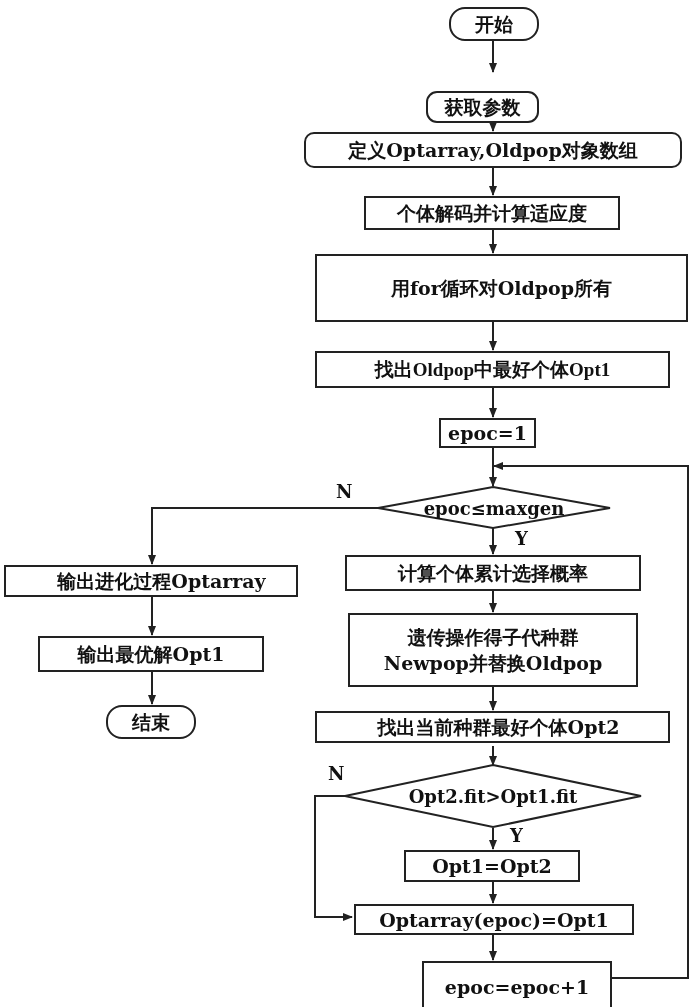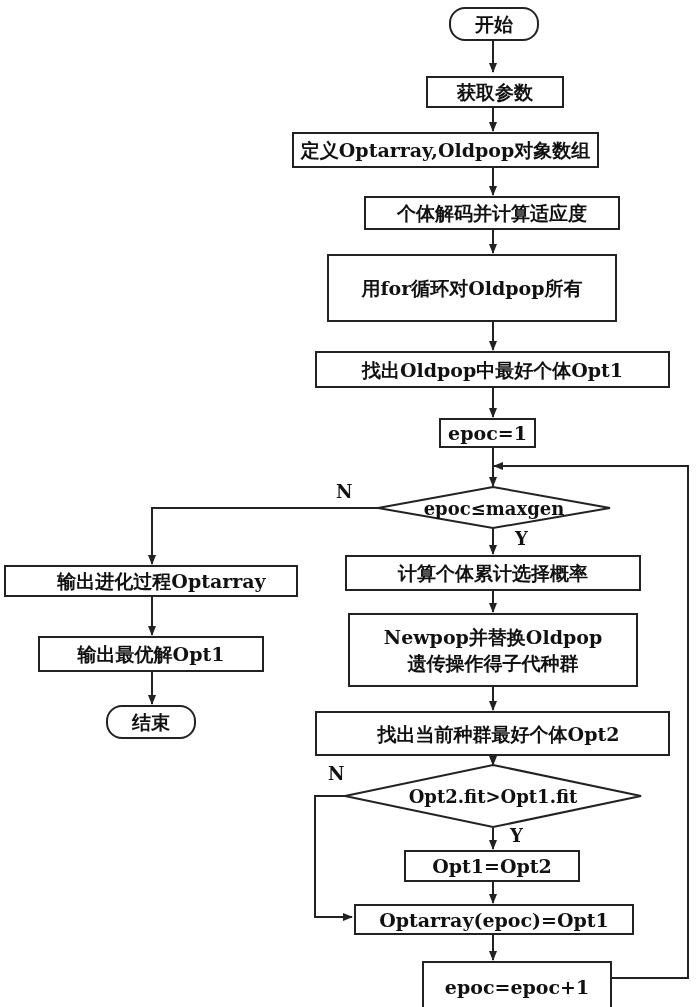--- a/index.html
+++ b/index.html
@@ -56,7 +56,7 @@
 <div class="node term" style="left:449px;top:7px;width:90px;height:34px;">
     <span>开始</span>
   </div>
-<div class="node" style="left:426px;top:76px;width:138px;height:32px;">
+<div class="node" style="left:426px;top:91px;width:113px;height:32px;border-radius:11px;">
     <span>获取参数</span>
   </div>
 <div class="node" style="left:292px;top:132px;width:307px;height:36px;">

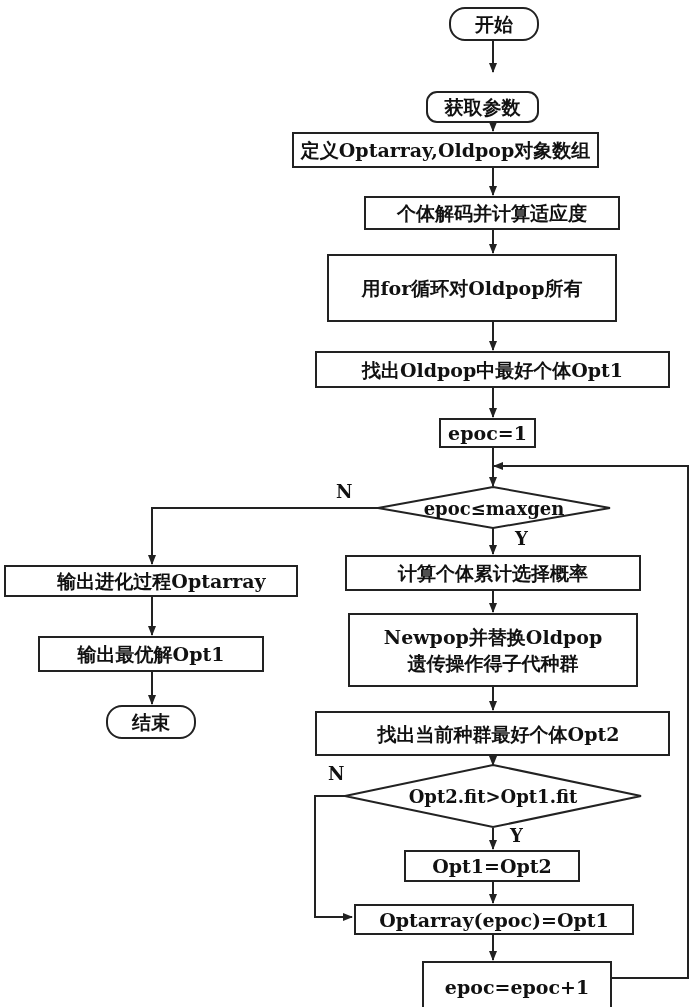--- a/index.html
+++ b/index.html
@@ -59,7 +59,7 @@
 <div class="node" style="left:426px;top:91px;width:113px;height:32px;border-radius:11px;">
     <span>获取参数</span>
   </div>
-<div class="node" style="left:292px;top:132px;width:307px;height:36px;">
+<div class="node" style="left:304px;top:132px;width:378px;height:36px;border-radius:10px;">
     <span>定义Optarray,Oldpop对象数组</span>
   </div>
 <div class="node" style="left:364px;top:196px;width:256px;height:34px;">

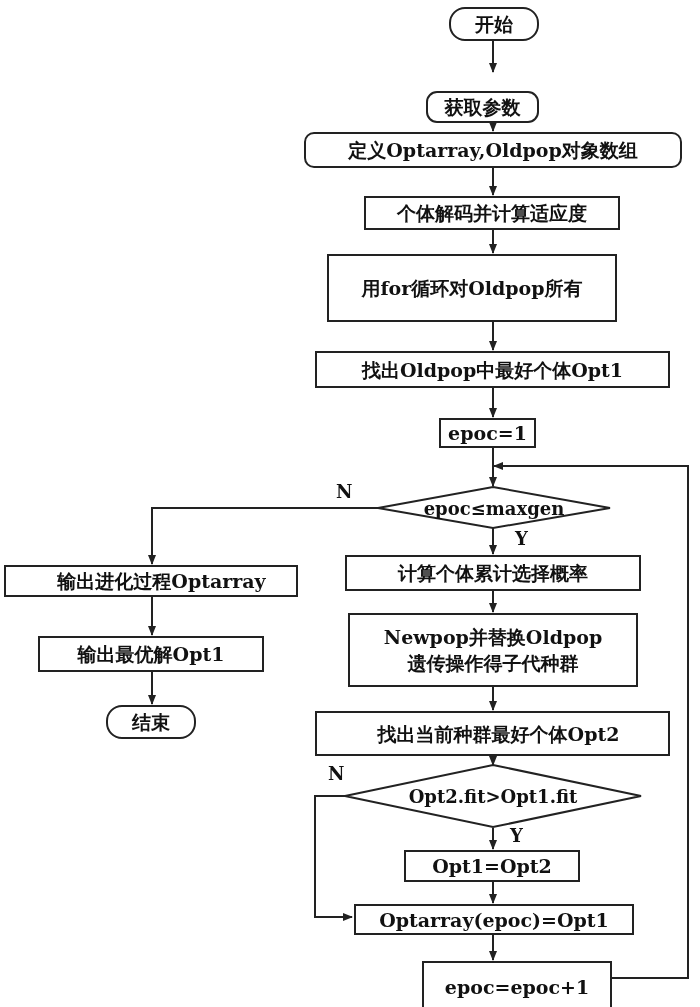--- a/index.html
+++ b/index.html
@@ -65,7 +65,7 @@
 <div class="node" style="left:364px;top:196px;width:256px;height:34px;">
     <span>个体解码并计算适应度</span>
   </div>
-<div class="node" style="left:327px;top:254px;width:290px;height:68px;">
+<div class="node" style="left:315px;top:254px;width:373px;height:68px;">
   <span>用for循环对Oldpop所有</span>
 </div>
 <div class="node" style="left:315px;top:351px;width:355px;height:37px;">

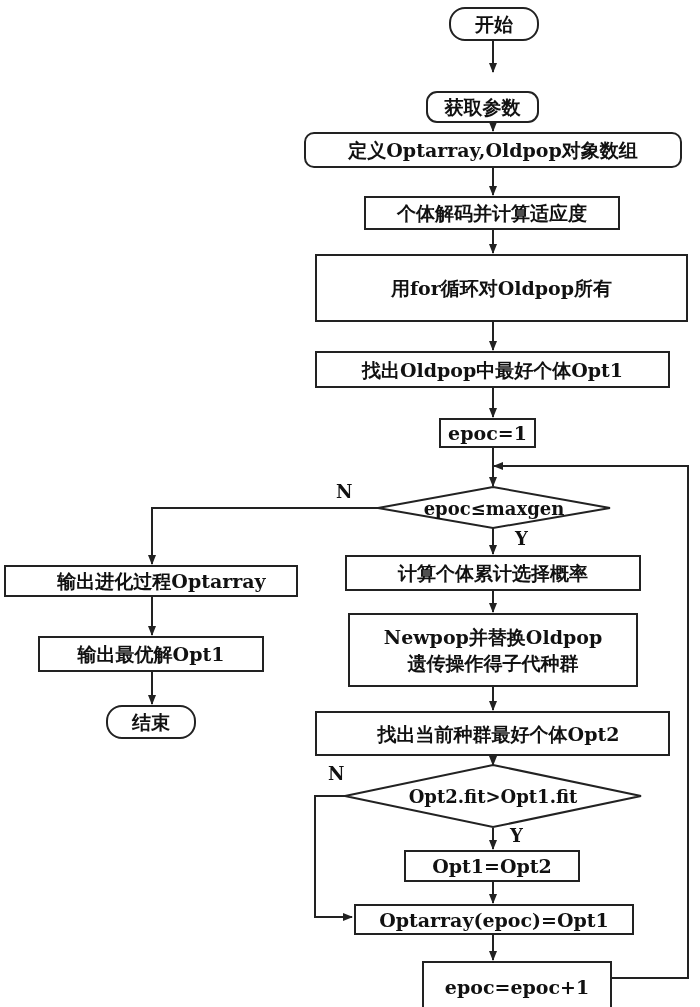--- a/index.html
+++ b/index.html
@@ -68,7 +68,7 @@
 <div class="node" style="left:315px;top:254px;width:373px;height:68px;">
   <span>用for循环对Oldpop所有</span>
 </div>
-<div class="node" style="left:315px;top:351px;width:355px;height:37px;">
+<div class="node" style="left:315px;top:351px;width:355px;height:37px;font-family:Liberation Serif, serif;">
     <span>找出Oldpop中最好个体Opt1</span>
   </div>
 <div class="node" style="left:439px;top:418px;width:97px;height:30px;">

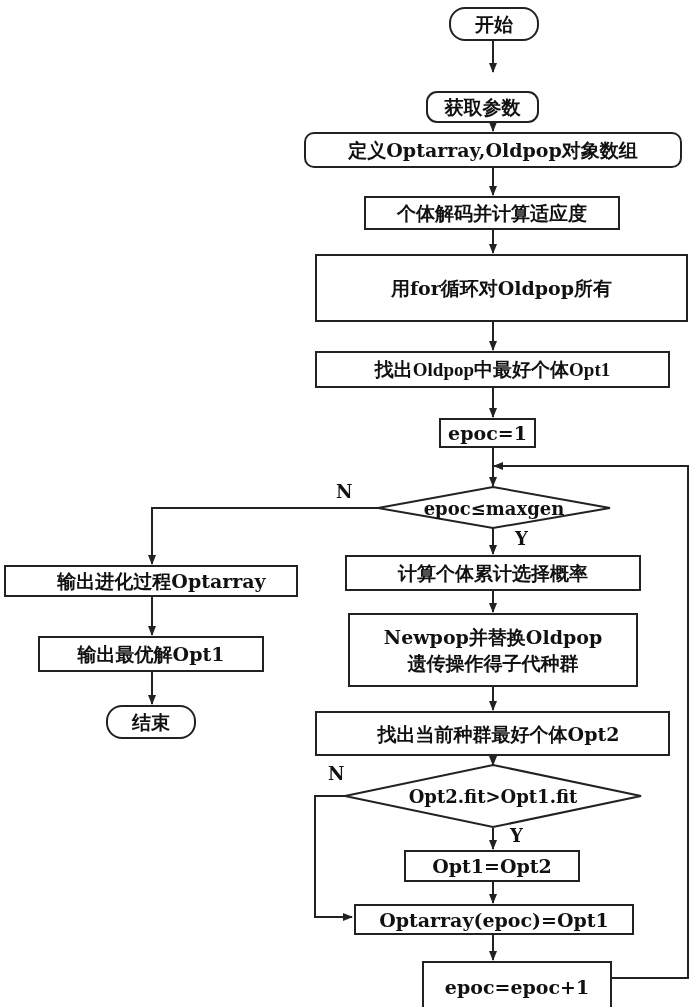--- a/index.html
+++ b/index.html
@@ -85,8 +85,8 @@
     <span>计算个体累计选择概率</span>
   </div>
 <div class="node" style="left:348px;top:613px;width:290px;height:74px;flex-direction:column;">
+  <span>遗传操作得子代种群</span>
   <span>Newpop并替换Oldpop</span>
-  <span>遗传操作得子代种群</span>
 </div>
 <div class="node" style="left:315px;top:711px;width:355px;height:45px;padding-left:12px;">
     <span>找出当前种群最好个体Opt2</span>

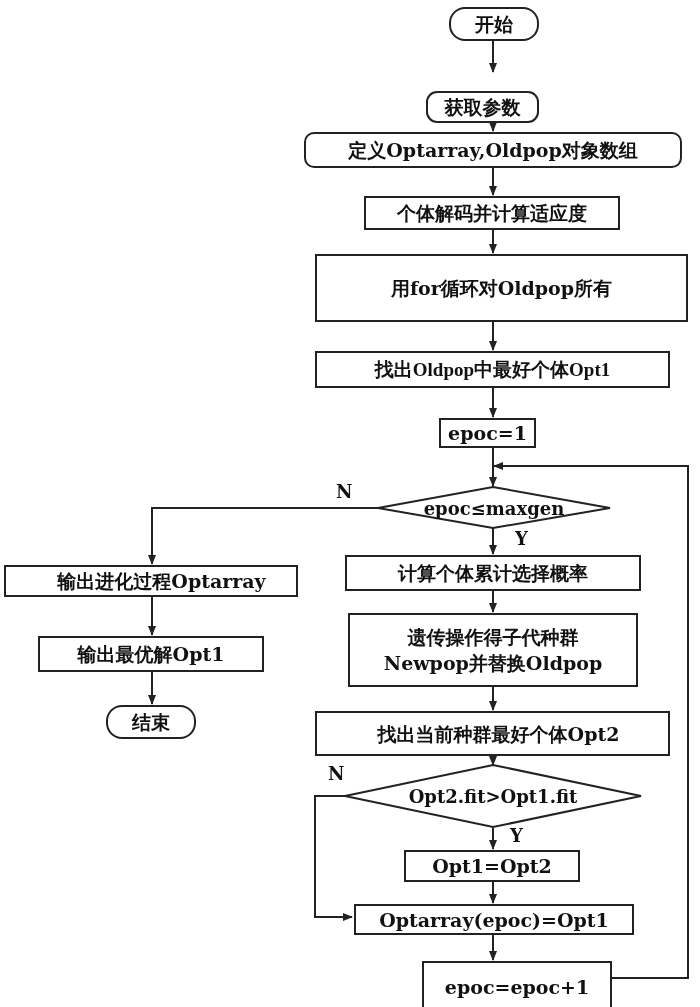--- a/index.html
+++ b/index.html
@@ -88,7 +88,7 @@
   <span>遗传操作得子代种群</span>
   <span>Newpop并替换Oldpop</span>
 </div>
-<div class="node" style="left:315px;top:711px;width:355px;height:45px;padding-left:12px;">
+<div class="node" style="left:315px;top:711px;width:355px;height:32px;padding-left:12px;">
     <span>找出当前种群最好个体Opt2</span>
   </div>
 

